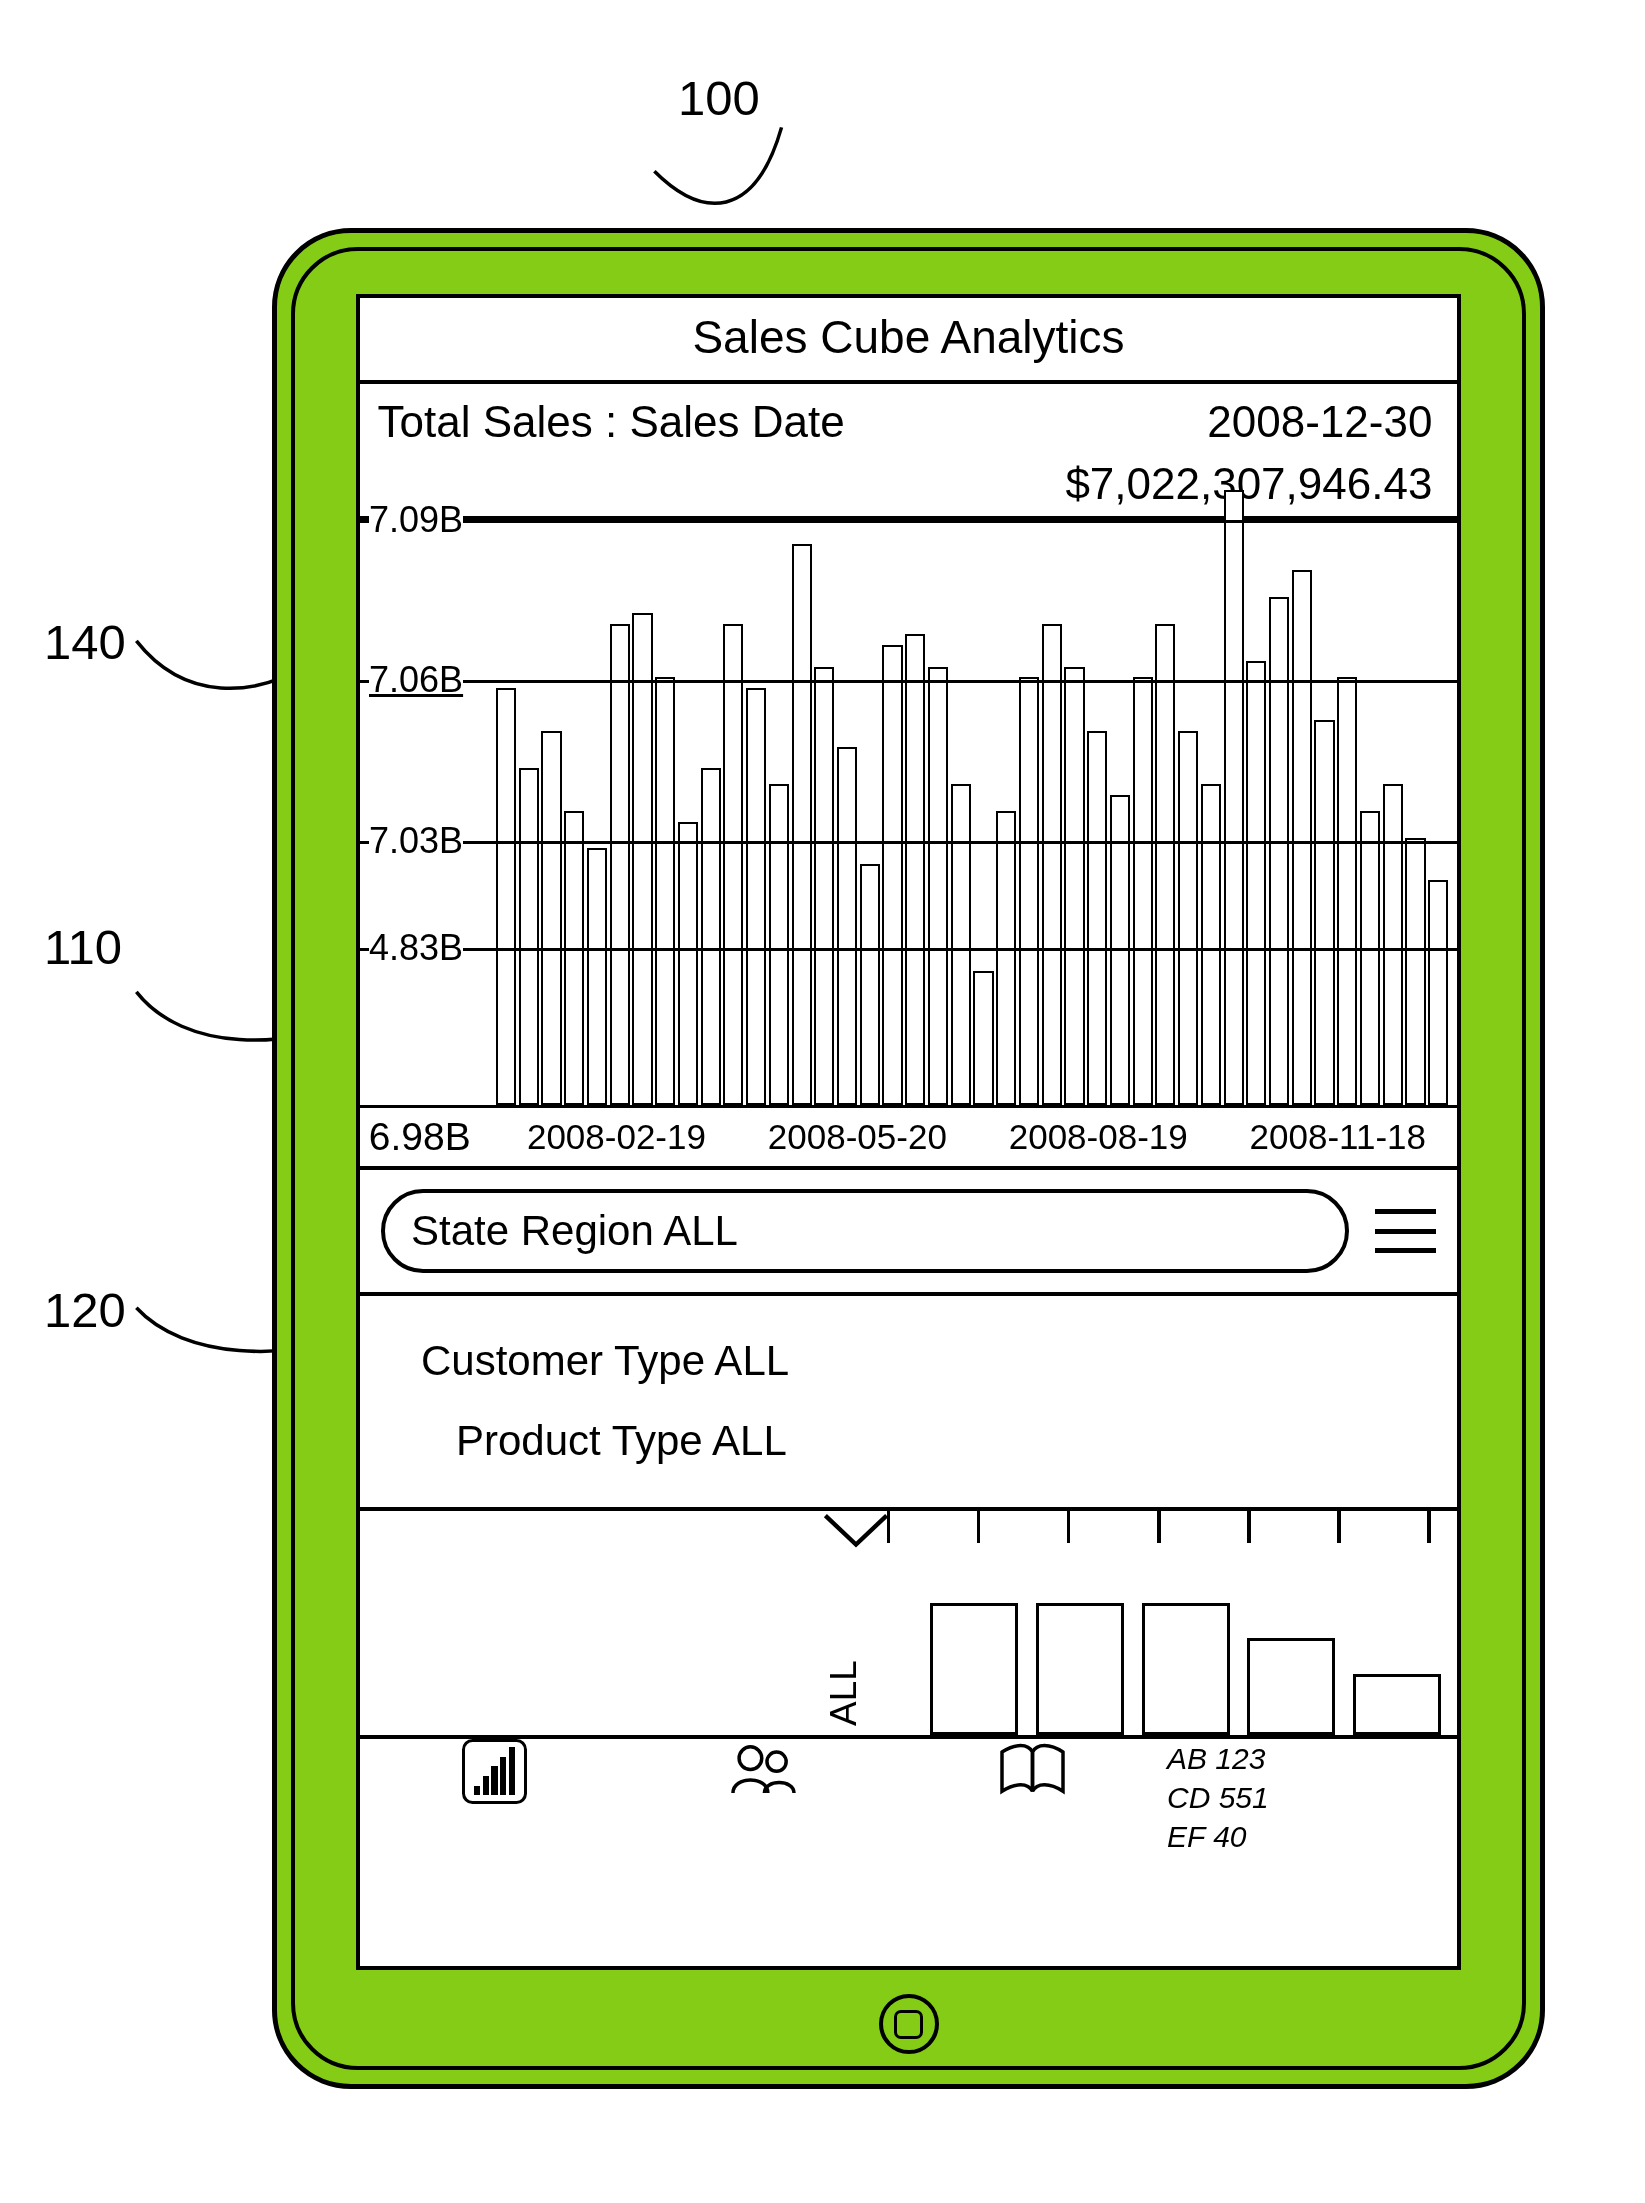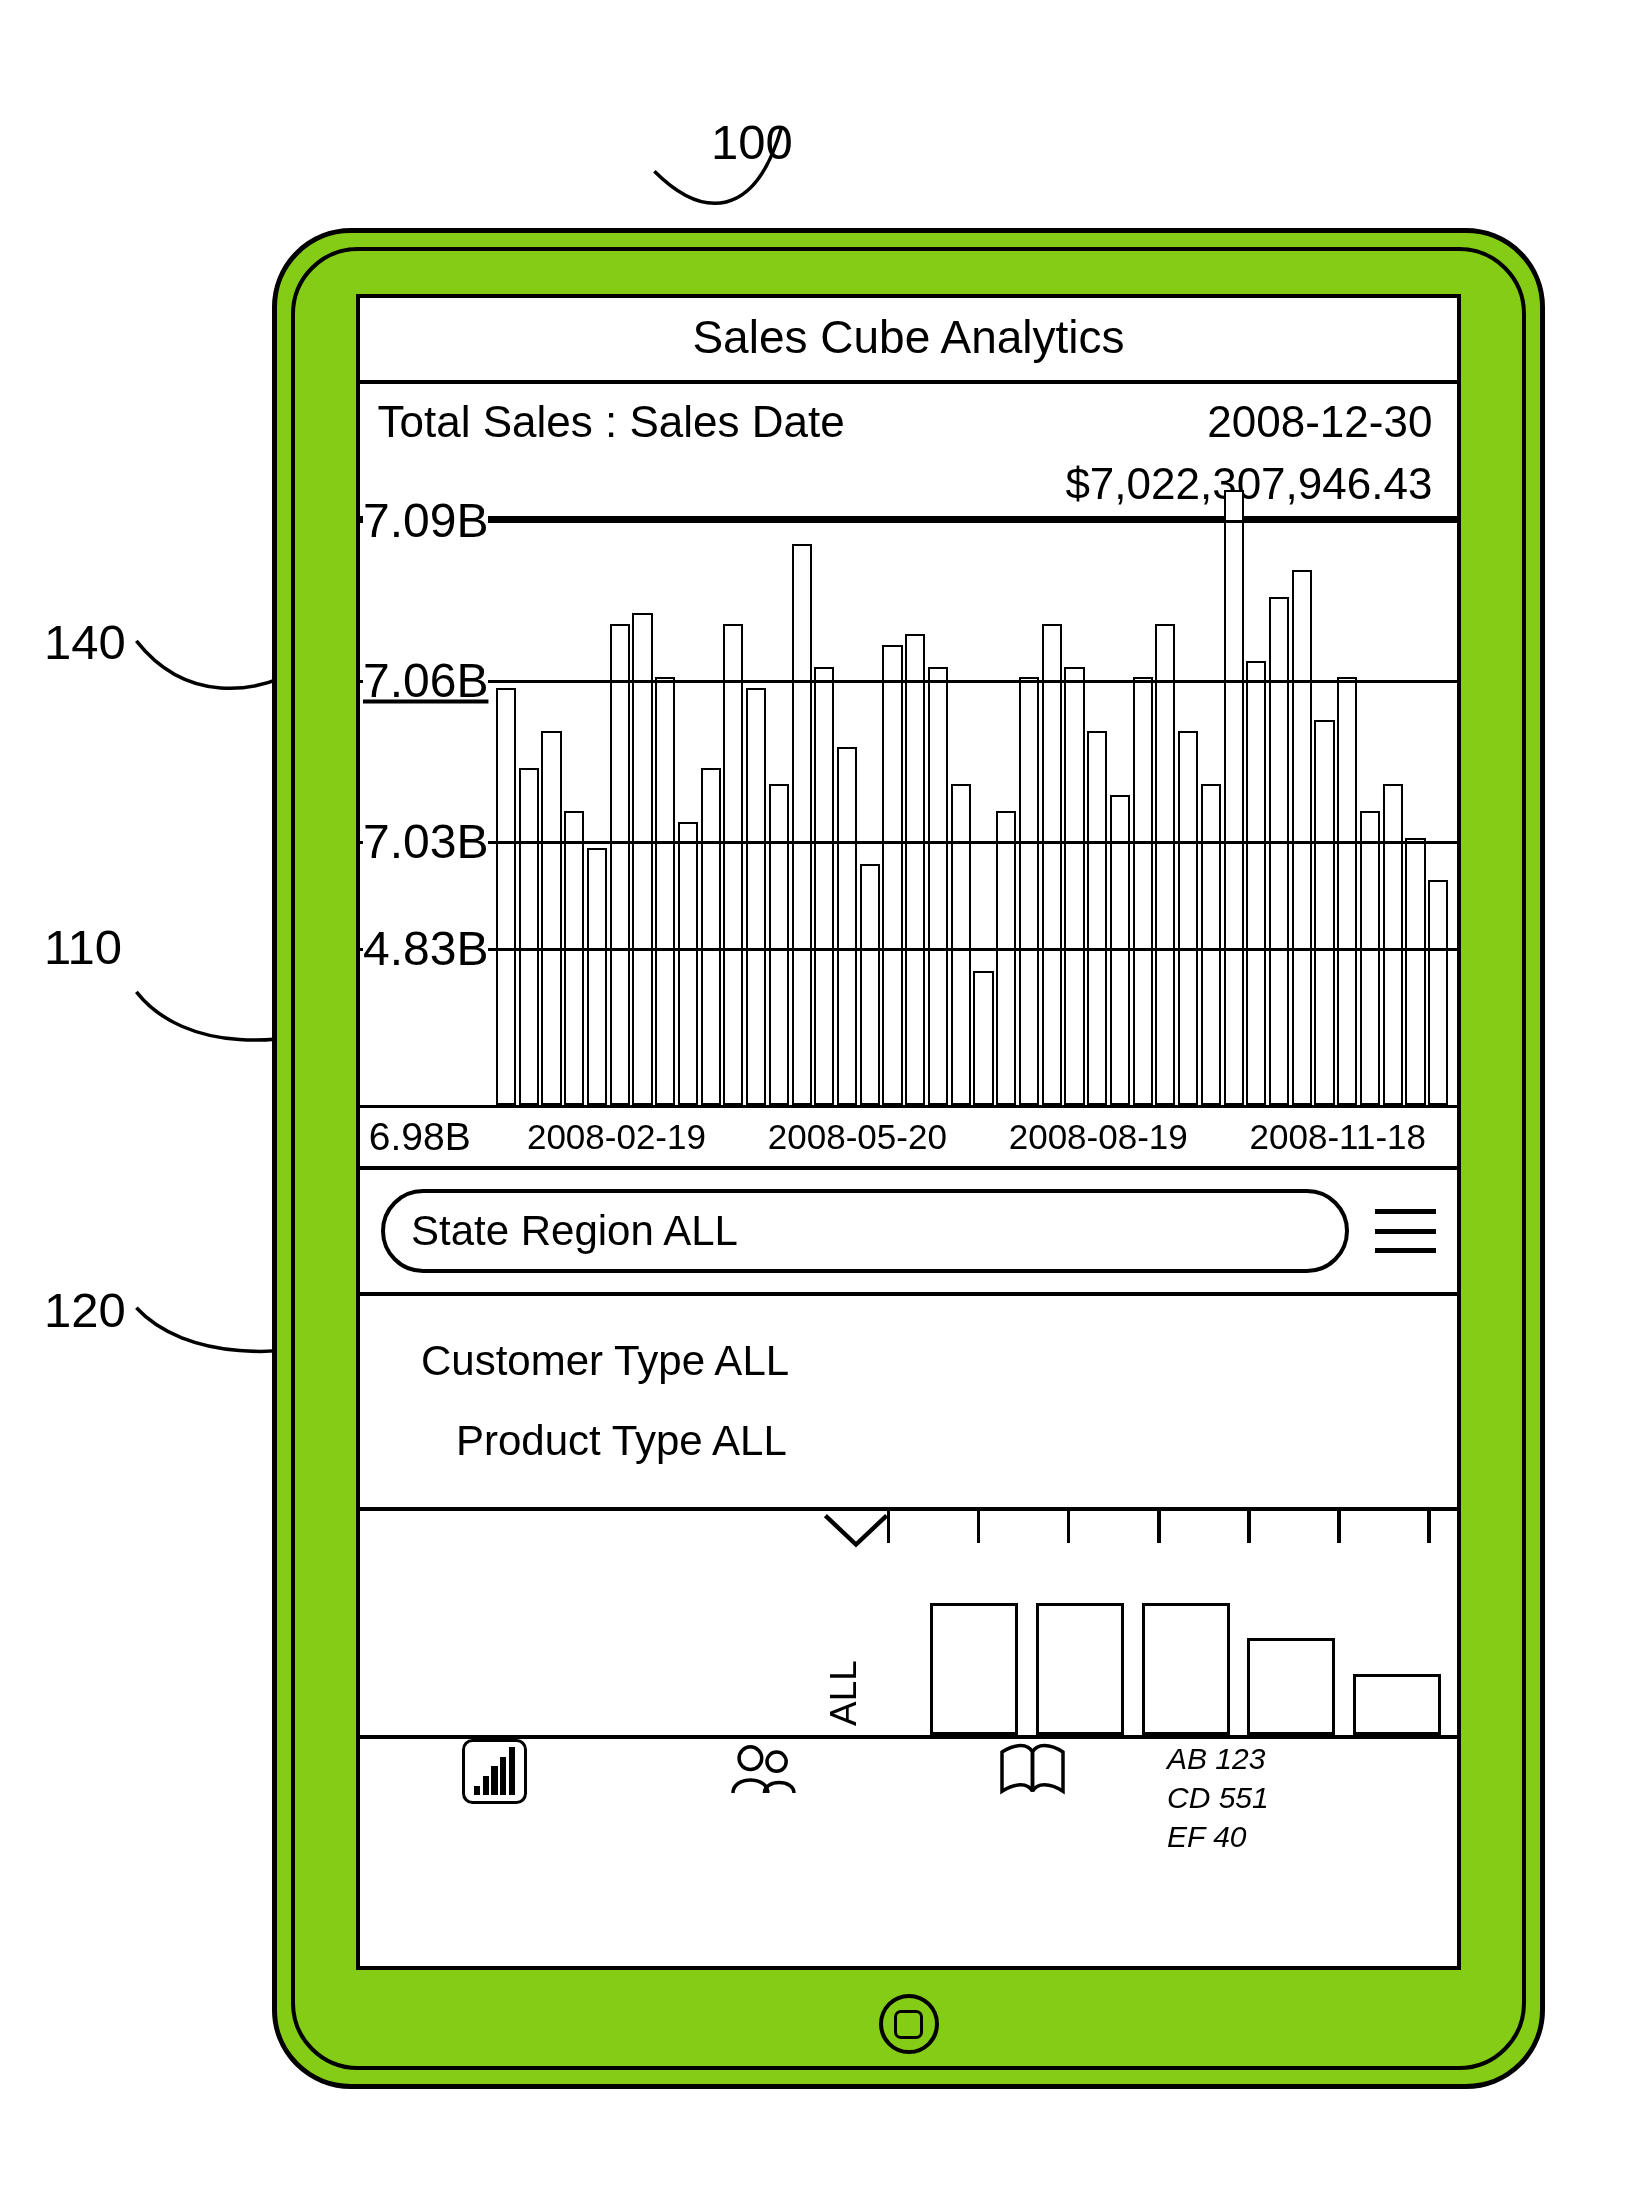--- a/index.html
+++ b/index.html
@@ -238,7 +238,7 @@
 </head>
 <body>
 
-<div class="callout" style="left:711px; top:70px;margin-top:44px;">100</div>
+<div class="callout" style="left:678px; top:70px;">100</div>
 <svg class="callout-line" style="left:650px; top:123px; width:228px; height:114px;" viewBox="0 0 260 130" width="228" height="114">
     <path d="M150 5 C 120 110, 60 110, 5 55"></path>
   </svg>

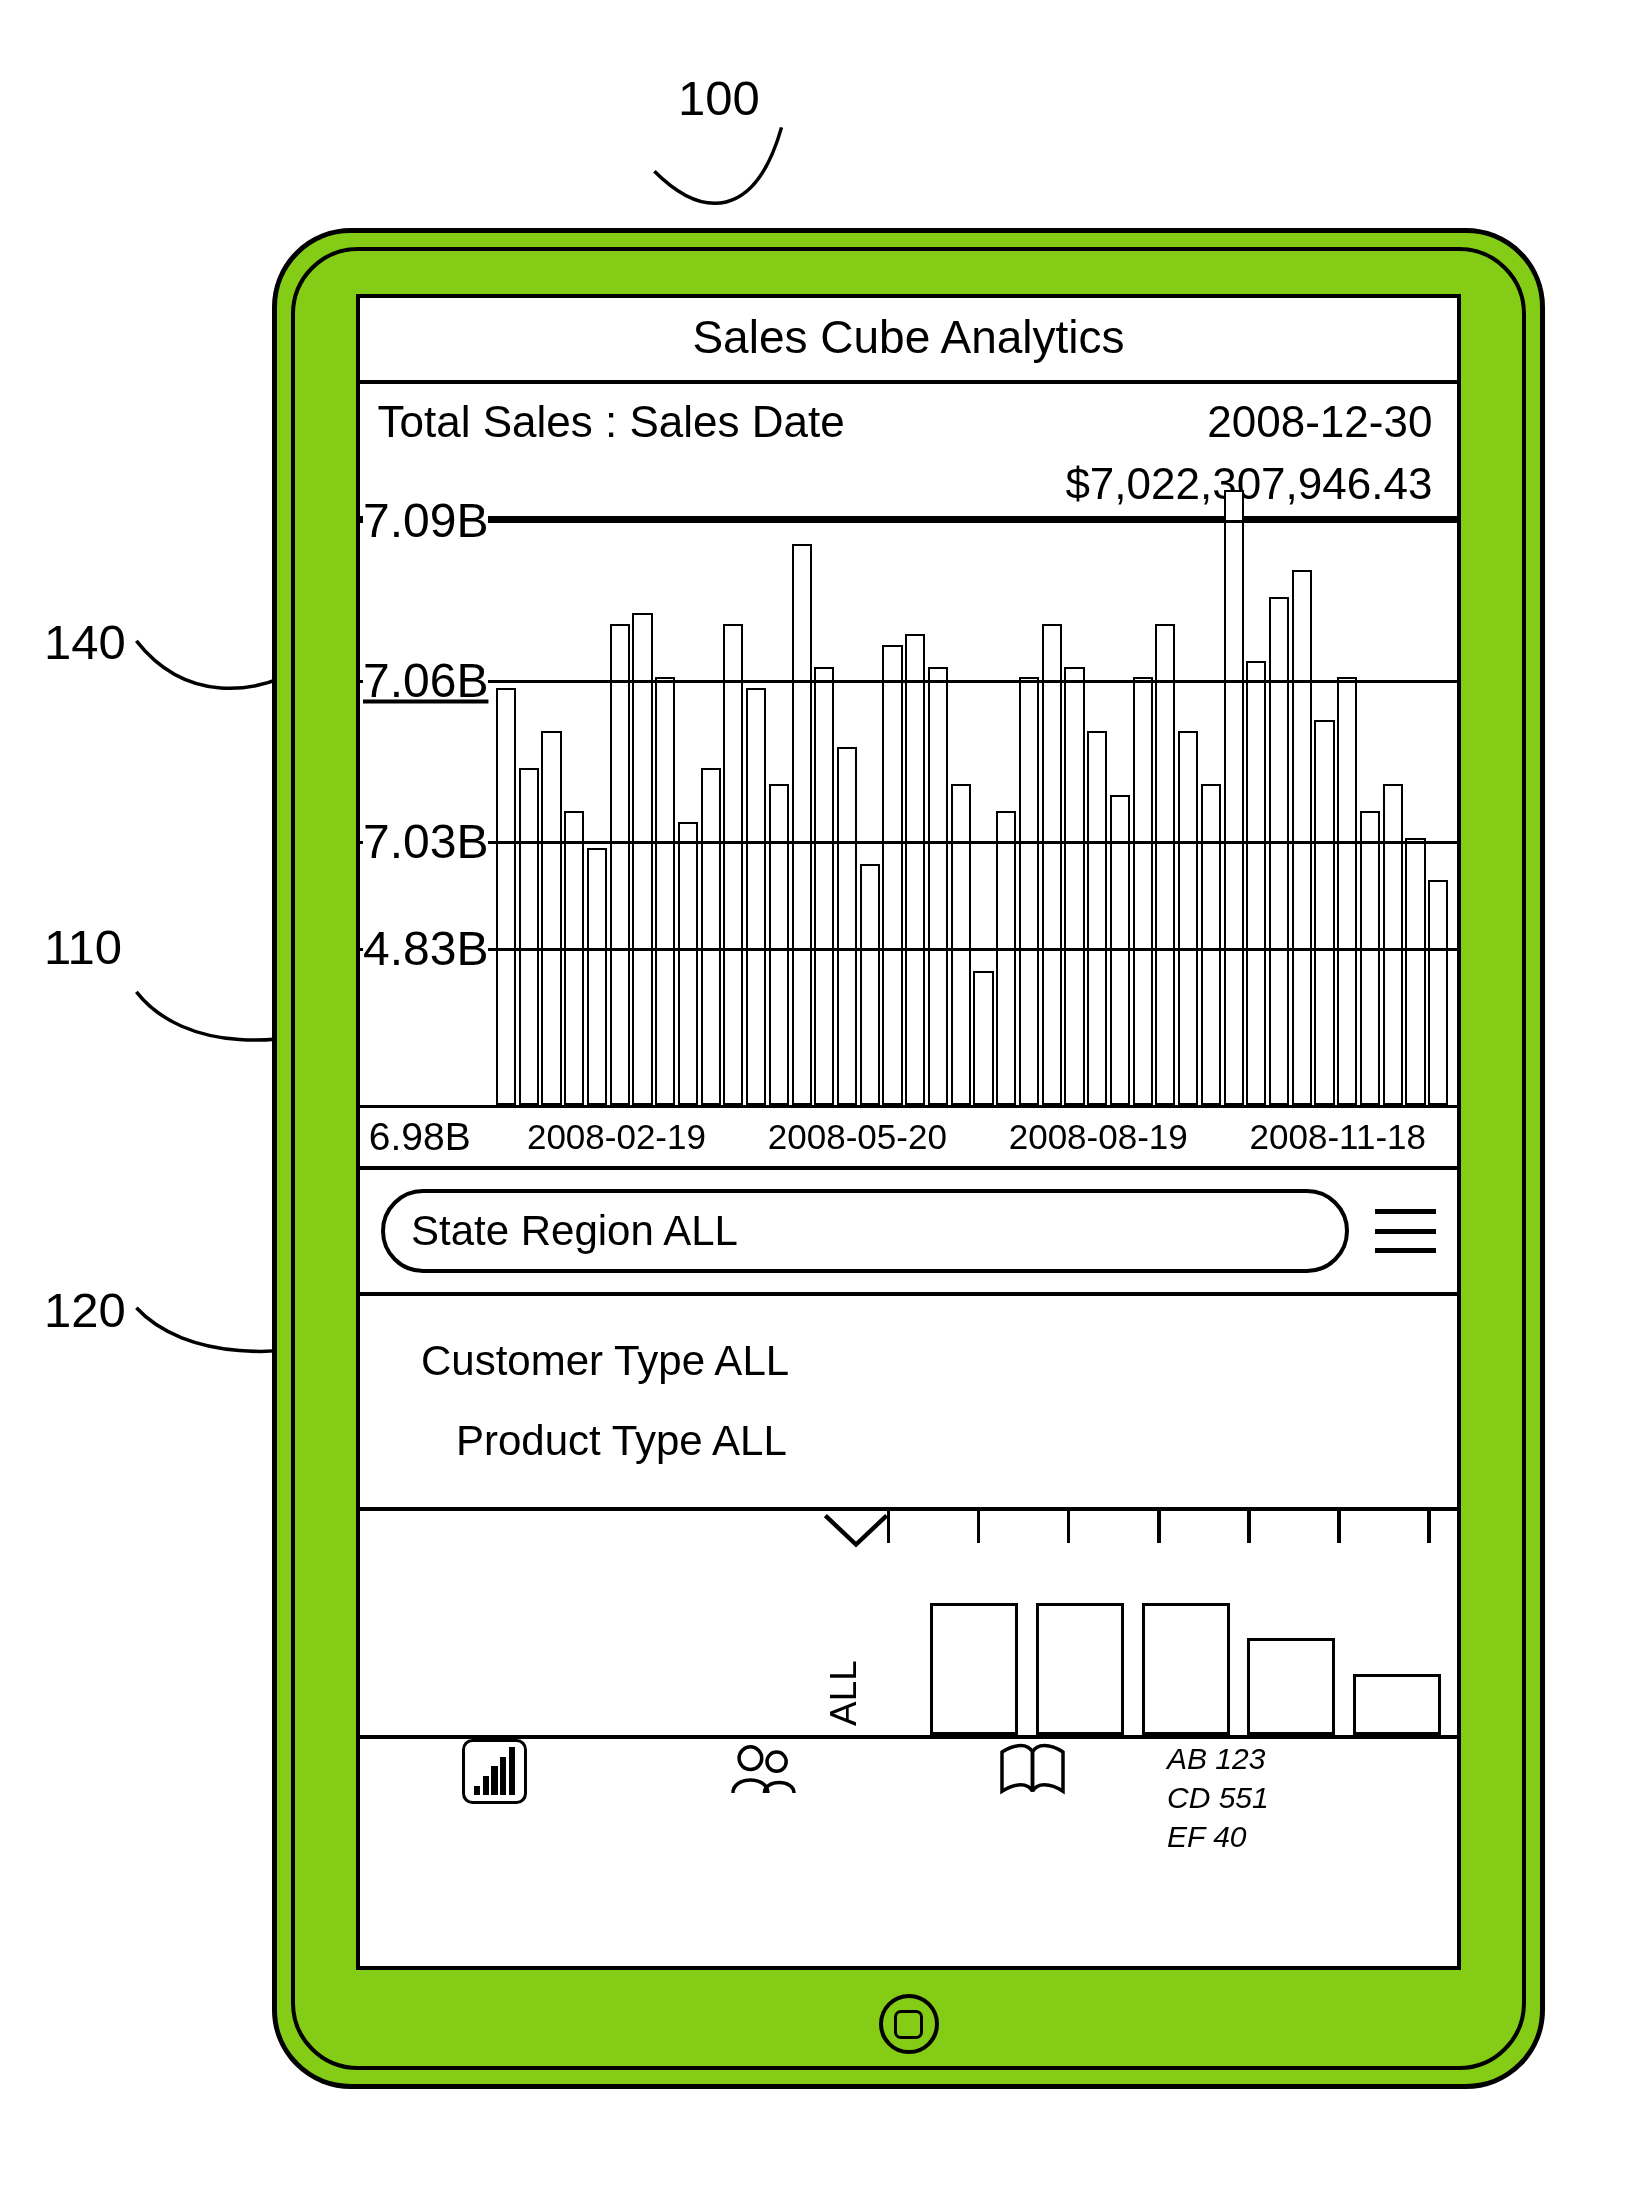--- a/index.html
+++ b/index.html
@@ -90,8 +90,8 @@
   }
   .yaxis-label {
     position: absolute;
-    left: 3px;
-    font-size: 48px;
+    left: 9px;
+    font-size: 36px;
     transform: translateY(-50%);
     background:#fff;
   }

